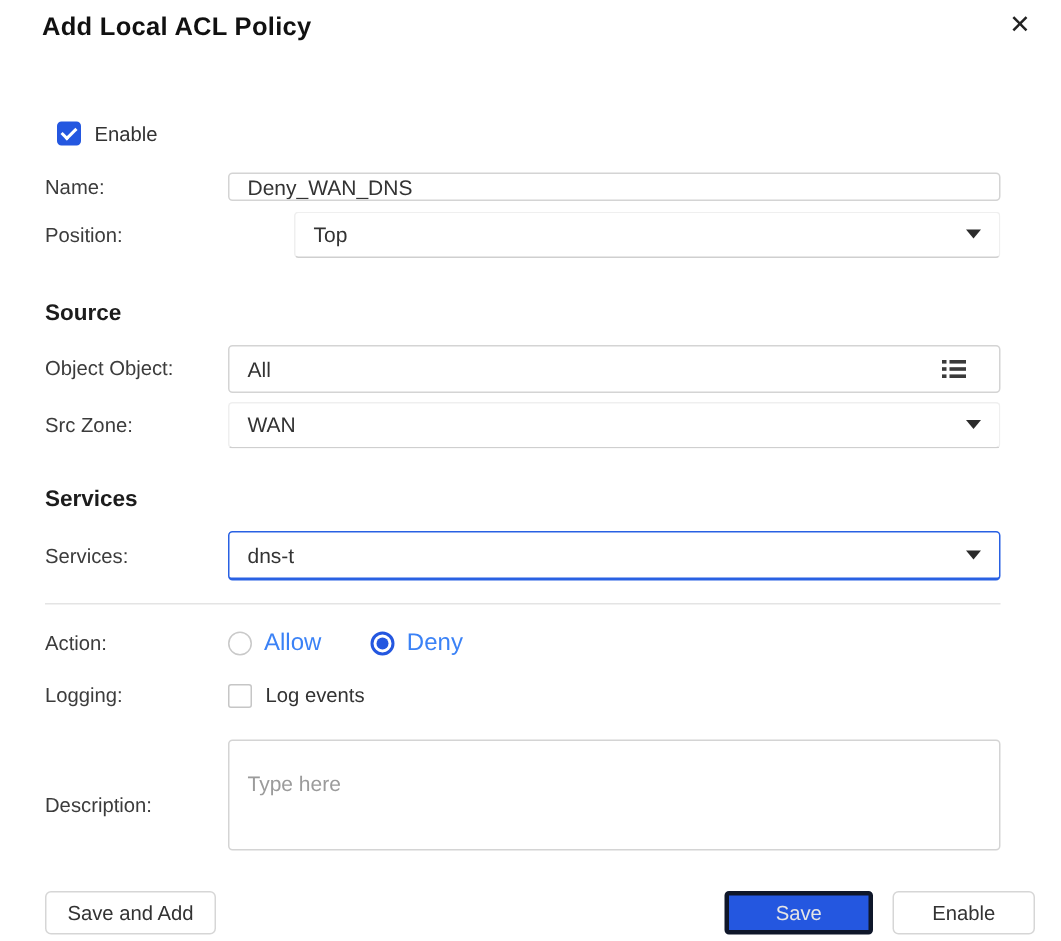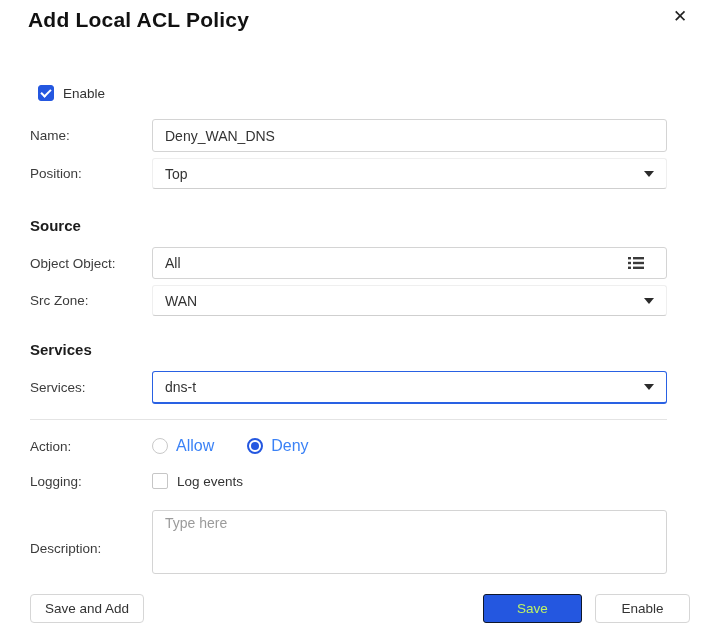--- a/index.html
+++ b/index.html
@@ -14,7 +14,7 @@
 
   
   .dlg-header { position: relative; padding: 8px 28px 0 28px; }
-  .dlg-title { font-size: 21px; font-weight: bold; color: #111; letter-spacing: 0.2px; }
+  .dlg-title { font-size: 17px; font-weight: bold; color: #111; letter-spacing: 0.2px; }
   .close-btn {
     position: absolute; top: 6px; right: 16px;
     width: 22px; height: 22px; line-height: 22px; text-align: center;

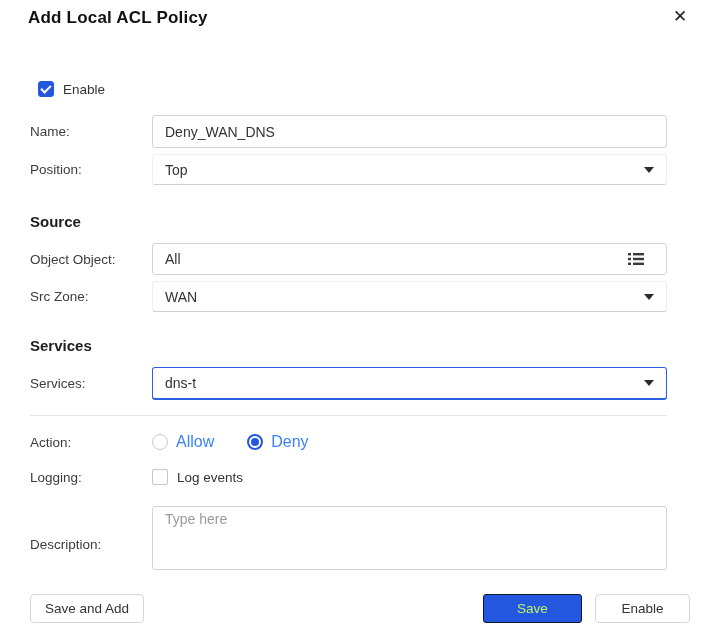--- a/index.html
+++ b/index.html
@@ -45,7 +45,7 @@
   
   .name-row { margin-top: 18px; }
   .text-input {
-    width: 100%; height: 33px; border: 1px solid #d4d4d4; border-radius: 3px;
+    width: 100%; height: 19px; border: 1px solid #d4d4d4; border-radius: 3px;
     padding: 0 12px; font-size: 14px; color: #333; outline: none;
     font-family: inherit; background: #fff;
   }

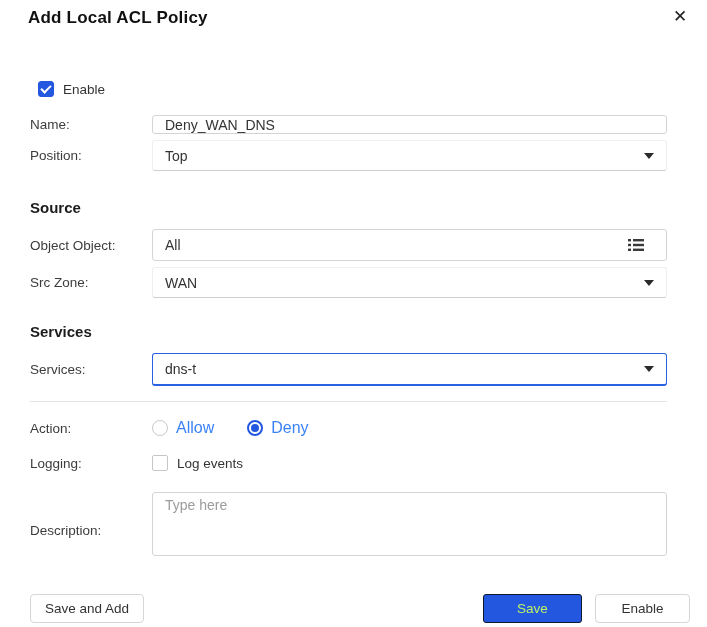--- a/index.html
+++ b/index.html
@@ -74,7 +74,7 @@
   }
   .list-icon { width: 16px; height: 14px; display: inline-block; flex: 0 0 auto; }
 
-  .position-row { margin-top: 6px; }
+  .position-row { margin-top: 6px; gap: 44px; }
 
   
   .section-heading {

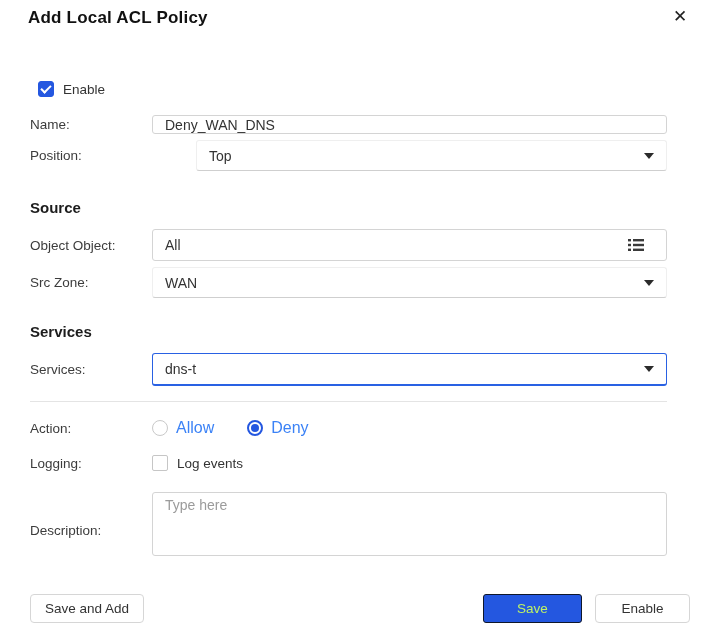--- a/index.html
+++ b/index.html
@@ -112,8 +112,8 @@
   .desc-row { margin-top: 21px; align-items: center; }
   .desc-row .lbl { margin-top: 8px; }
   .desc-textarea {
-    width: 100%; height: 64px; border: 1px solid #d4d4d4; border-radius: 3px;
-    padding: 4px 12px; font-size: 14px; color: #333; resize: none; outline: none;
+    width: 100%; height: 74px; border: 1px solid #d4d4d4; border-radius: 3px;
+    padding: 20px 12px; font-size: 14px; color: #333; resize: none; outline: none;
     font-family: inherit;
   }
   .desc-textarea::placeholder { color: #9b9b9b; }

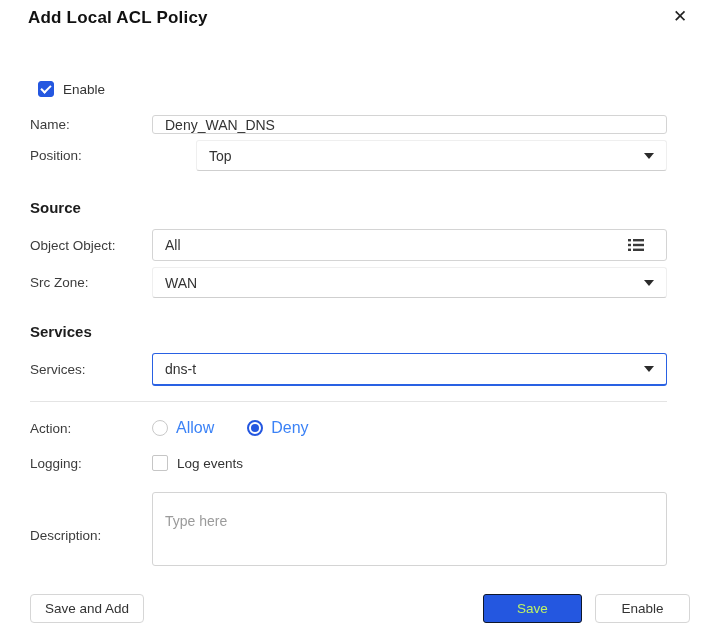--- a/index.html
+++ b/index.html
@@ -129,7 +129,7 @@
   }
   .btn-outline { background: #fff; border: 1px solid #d6d6d6; color: #333; }
   .btn-save-add { width: 114px; margin-right: auto; }
-  .btn-primary { background: #2457e0; border: 1px solid #0f172a; color: #bef264; width: 99px; border-radius: 3px; }
+  .btn-primary { background: #2457e0; border: 3px solid #0f172a; color: #e5e5e5; width: 99px; border-radius: 3px; }
   .btn-cancel { width: 95px; margin-left: 13px; }
 </style>
 </head>

